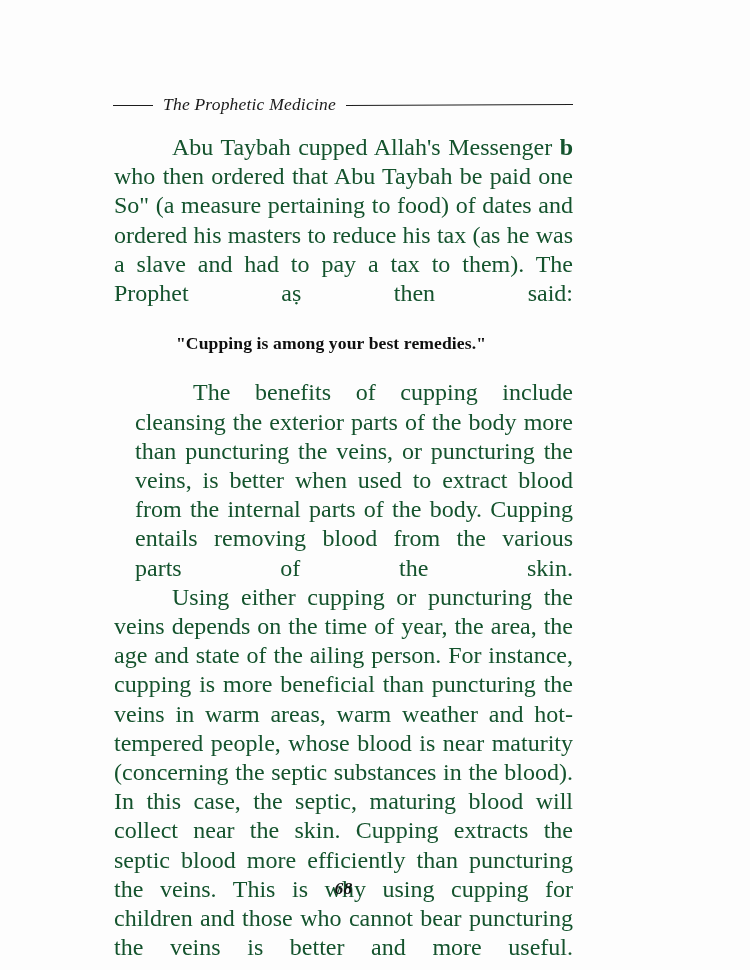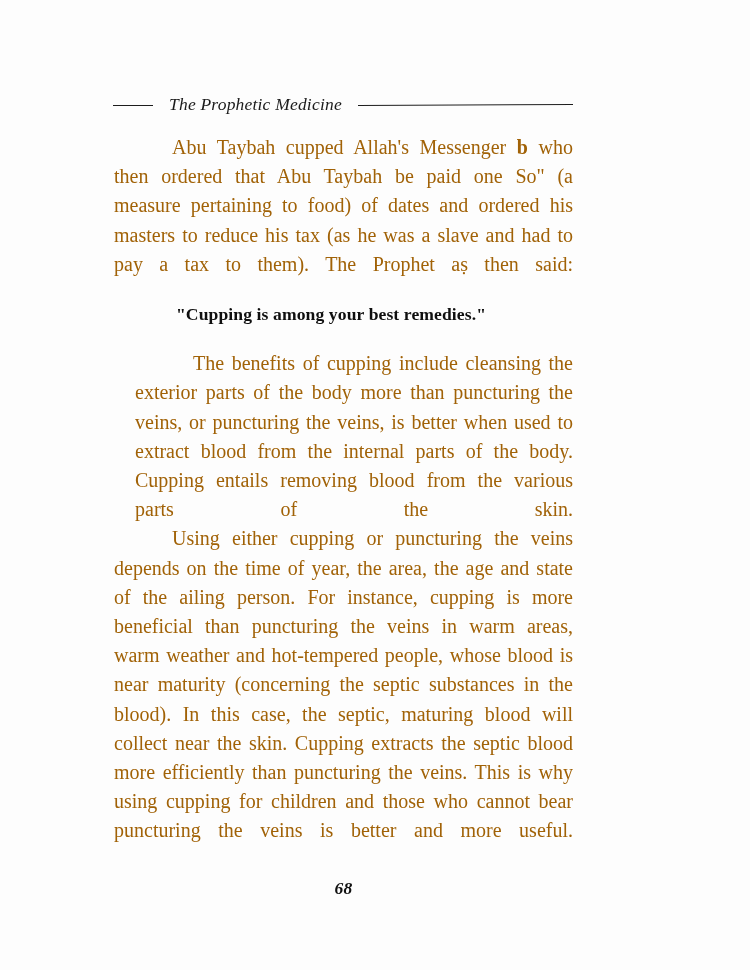--- a/index.html
+++ b/index.html
@@ -29,7 +29,7 @@
     height: 26px;
     display: flex;
     align-items: center;
-    gap: 16px;
+    gap: 10px;
   }
 
   .header-rule {

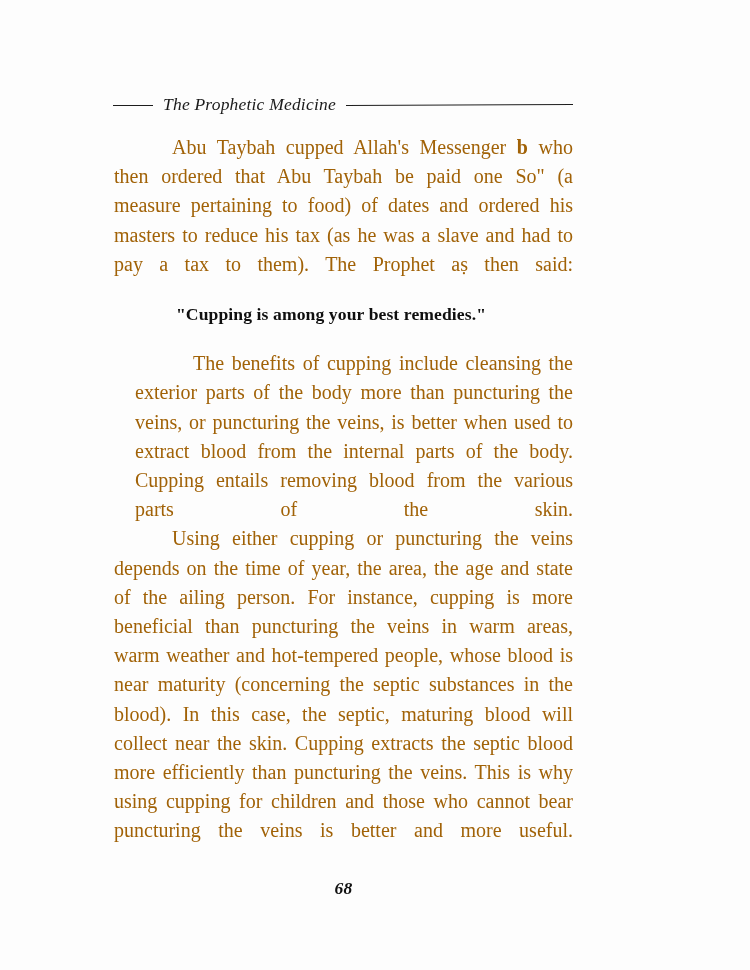--- a/index.html
+++ b/index.html
@@ -63,12 +63,12 @@
 
   p.para {
     margin: 0;
-    font-size: 20px;
+    font-size: 24px;
     line-height: 29.2px;
     text-align: justify;
     text-justify: inter-word;
     text-indent: 58px;
-    color: #a16207;
+    color: #14532d;
     word-spacing: 0.2px;
   }
 

